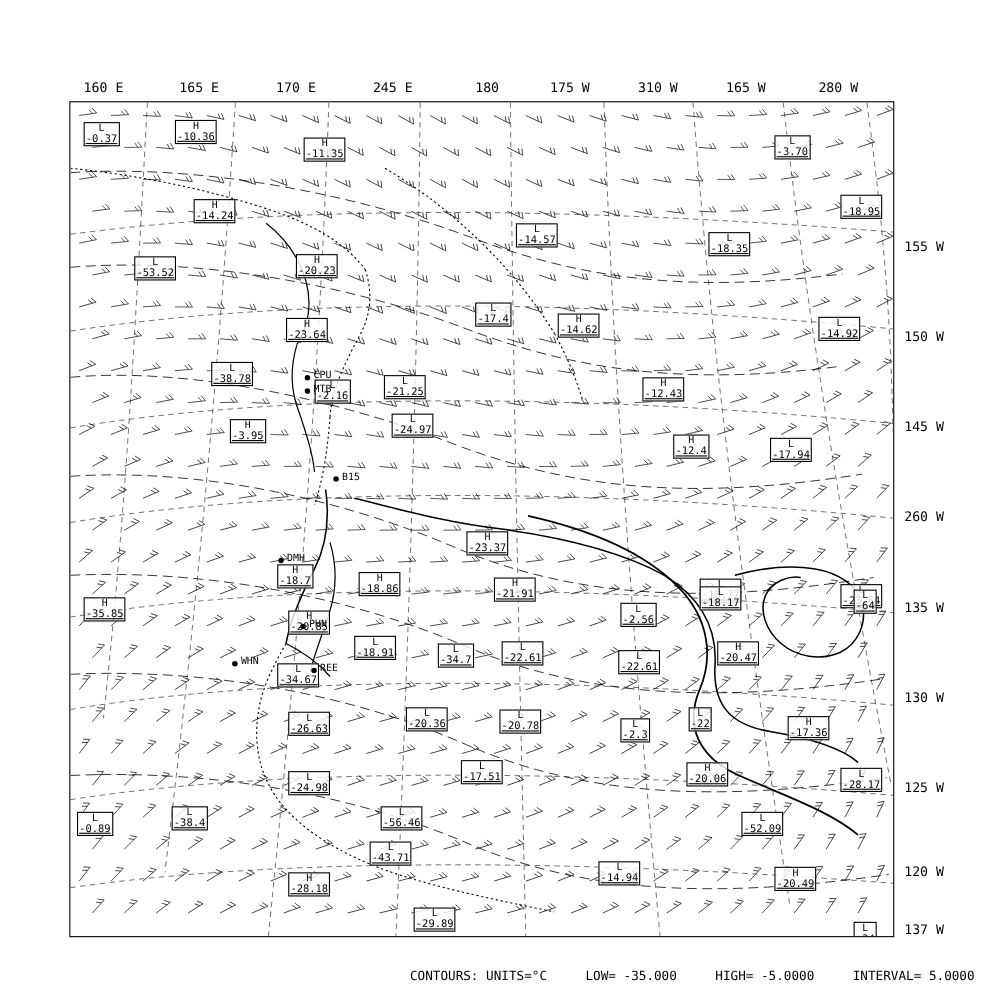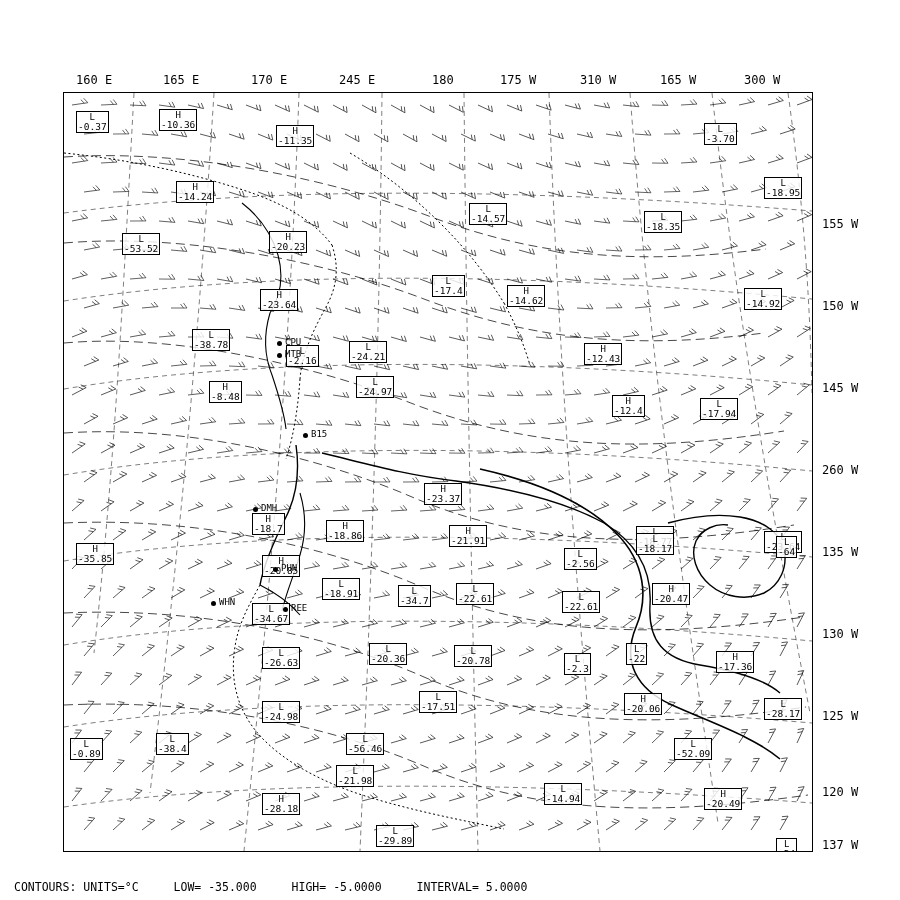--- a/index.html
+++ b/index.html
@@ -51,7 +51,7 @@
   <div class="xlab" style="left:500px">175 W</div>
   <div class="xlab" style="left:580px">310 W</div>
   <div class="xlab" style="left:660px">165 W</div>
-  <div class="xlab" style="left:744px">300 W</div>
+  <div class="xlab" style="left:744px">280 W</div>
 
   <div class="ylab" style="top:217px">155 W</div>
   <div class="ylab" style="top:299px">150 W</div>

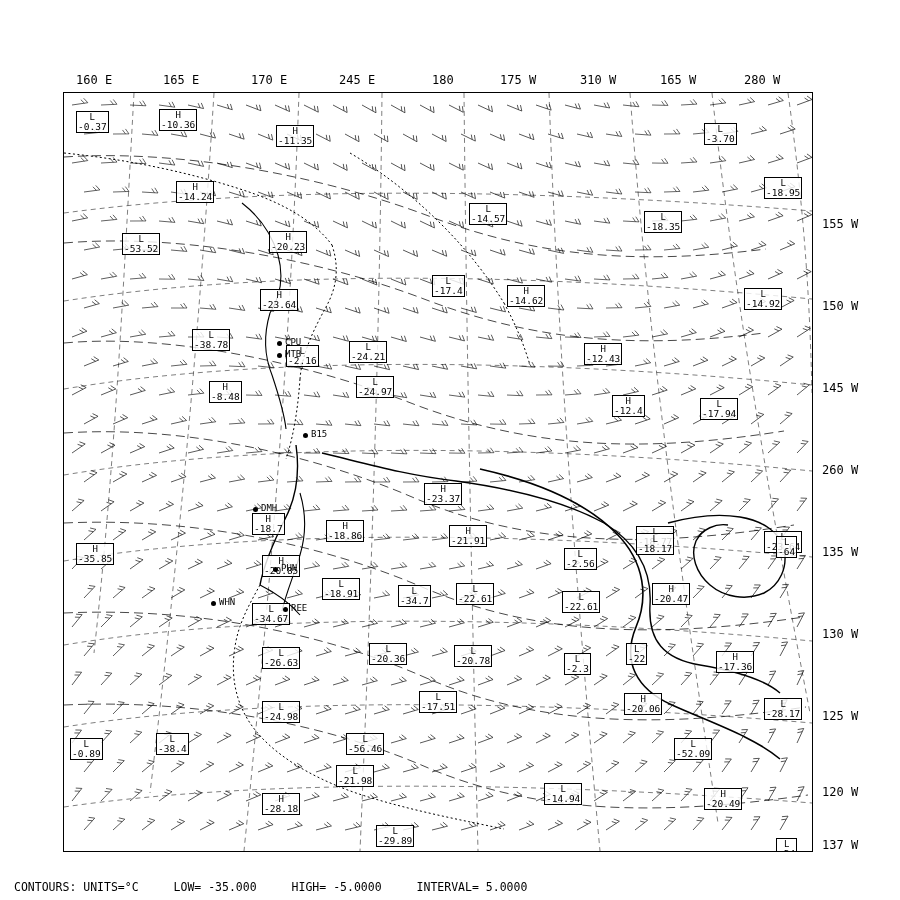--- a/index.html
+++ b/index.html
@@ -26,7 +26,7 @@
         font-family:"DejaVu Sans Mono","Liberation Mono",monospace;font-size:9.5px;line-height:10px;
         text-align:center;padding:0 1px;white-space:nowrap;}
   .vbox .t{display:block;font-size:9px;}
-  .vbox .v{display:block;font-size:9.5px;}
+  .vbox .v{display:block;font-size:9.5px;text-decoration:underline;}
 
   
   .stn{position:absolute;font-size:9px;}

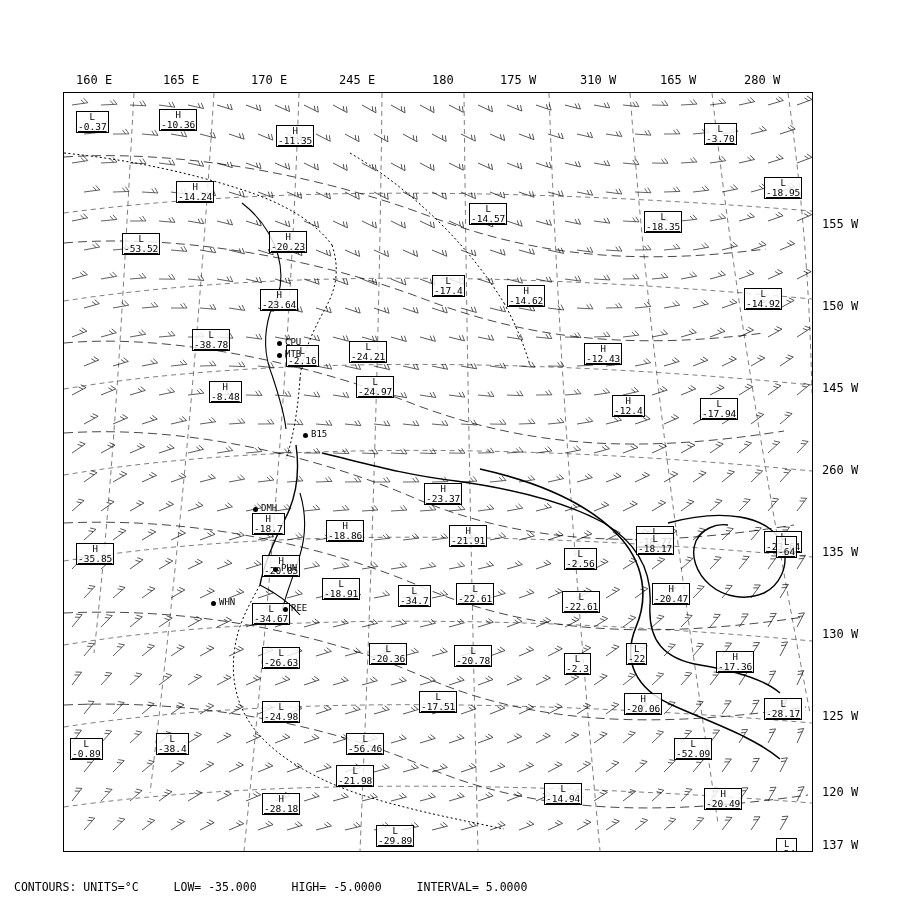--- a/index.html
+++ b/index.html
@@ -867,7 +867,7 @@
         </div>
         <div class="vbox" style="left: 285px; top: 248px;">
           <span class="t">L</span>
-          <span class="v">-24.21</span>
+          <span class="v">-21.25</span>
         </div>
         <div class="vbox" style="left: 520px; top: 250px;">
           <span class="t">H</span>

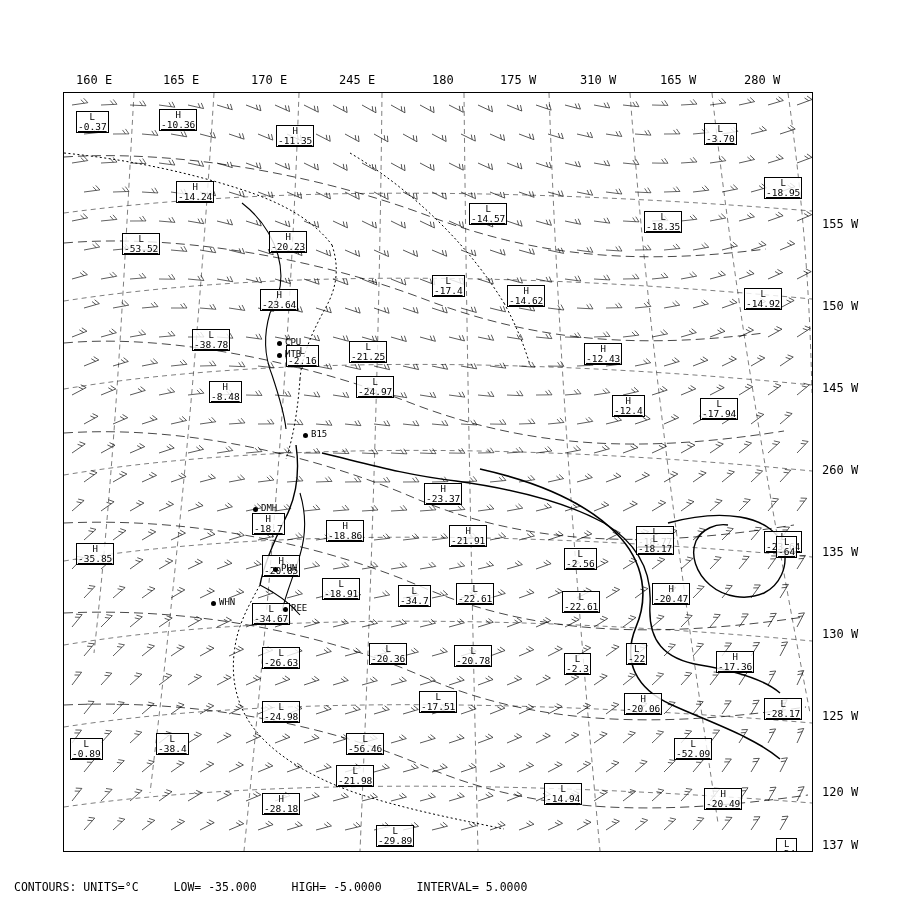--- a/index.html
+++ b/index.html
@@ -887,7 +887,7 @@
         </div>
         <div class="vbox" style="left: 145px; top: 288px;">
           <span class="t">H</span>
-          <span class="v">-8.48</span>
+          <span class="v">-3.95</span>
         </div>
         <div class="vbox" style="left: 360px; top: 390px;">
           <span class="t">H</span>

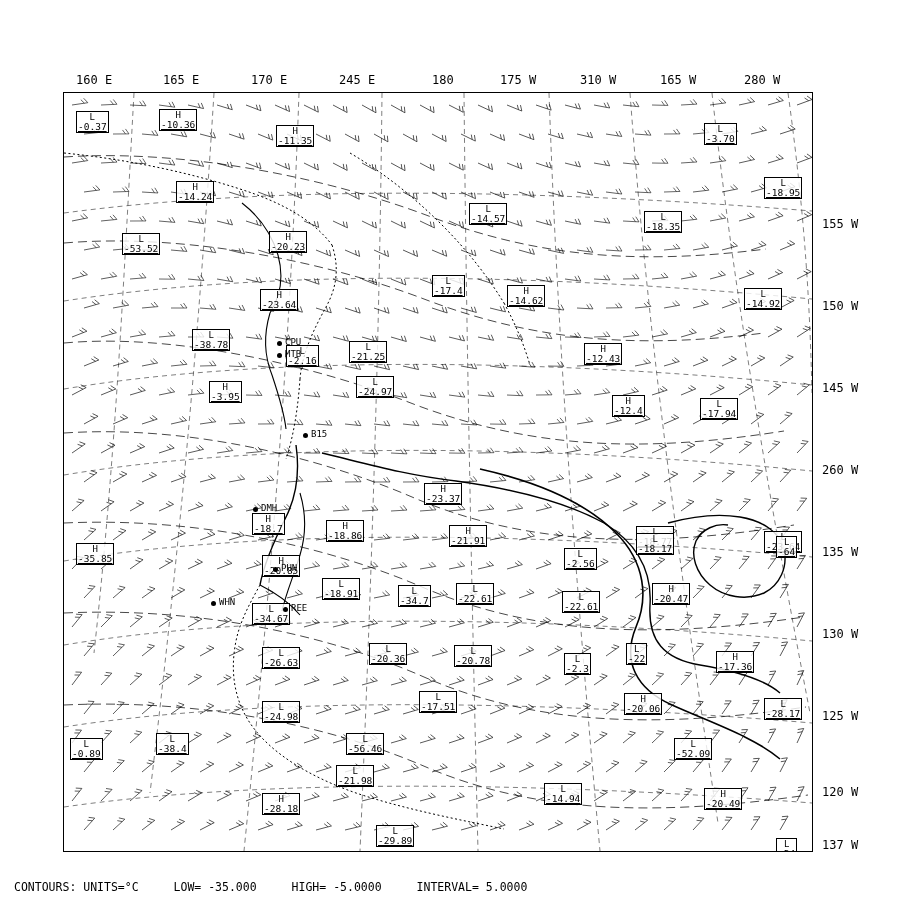--- a/index.html
+++ b/index.html
@@ -1007,7 +1007,7 @@
         </div>
         <div class="vbox" style="left: 272px; top: 672px;">
           <span class="t">L</span>
-          <span class="v">-21.98</span>
+          <span class="v">-43.71</span>
         </div>
         <div class="vbox" style="left: 480px; top: 690px;">
           <span class="t">L</span>

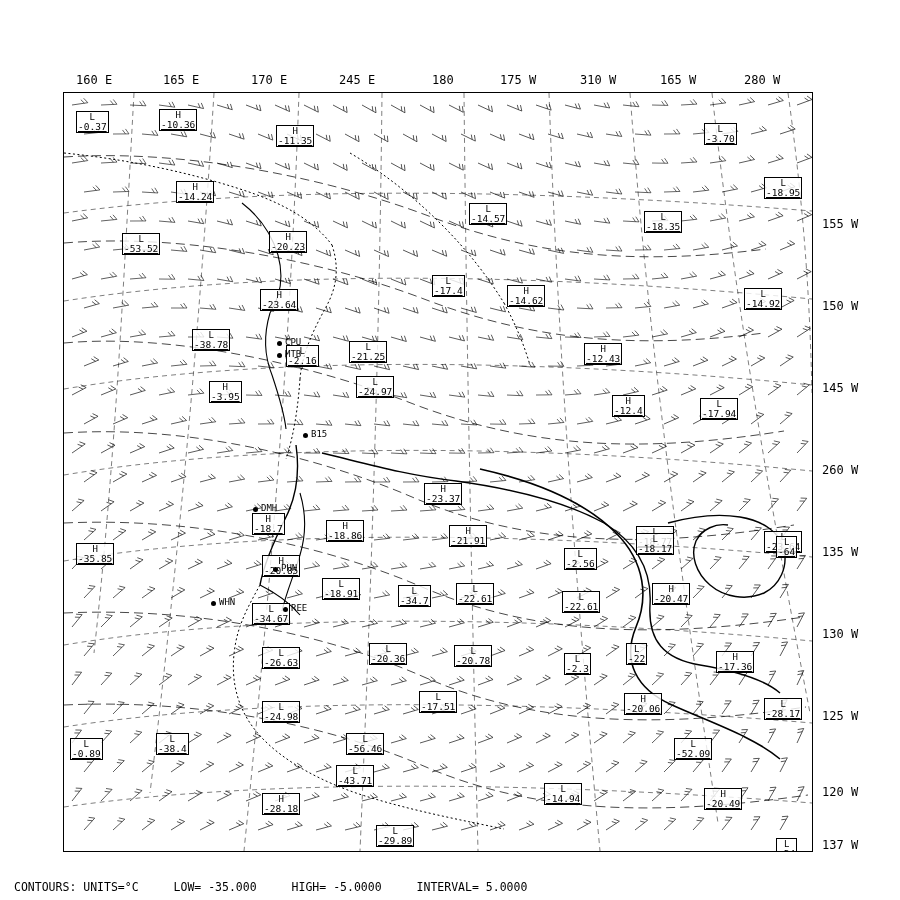--- a/index.html
+++ b/index.html
@@ -34,7 +34,7 @@
   .stn .nm{position:absolute;left:5px;top:-2px;white-space:nowrap;}
 
   
-  .footer{position:absolute;left:0;top:880px;width:900px;text-align:left;font-size:11.5px;}
+  .footer{position:absolute;left:0;top:880px;width:900px;text-align:right;font-size:11.5px;}
   .footer span{margin:0 14px;}
 </style>
 </head>

